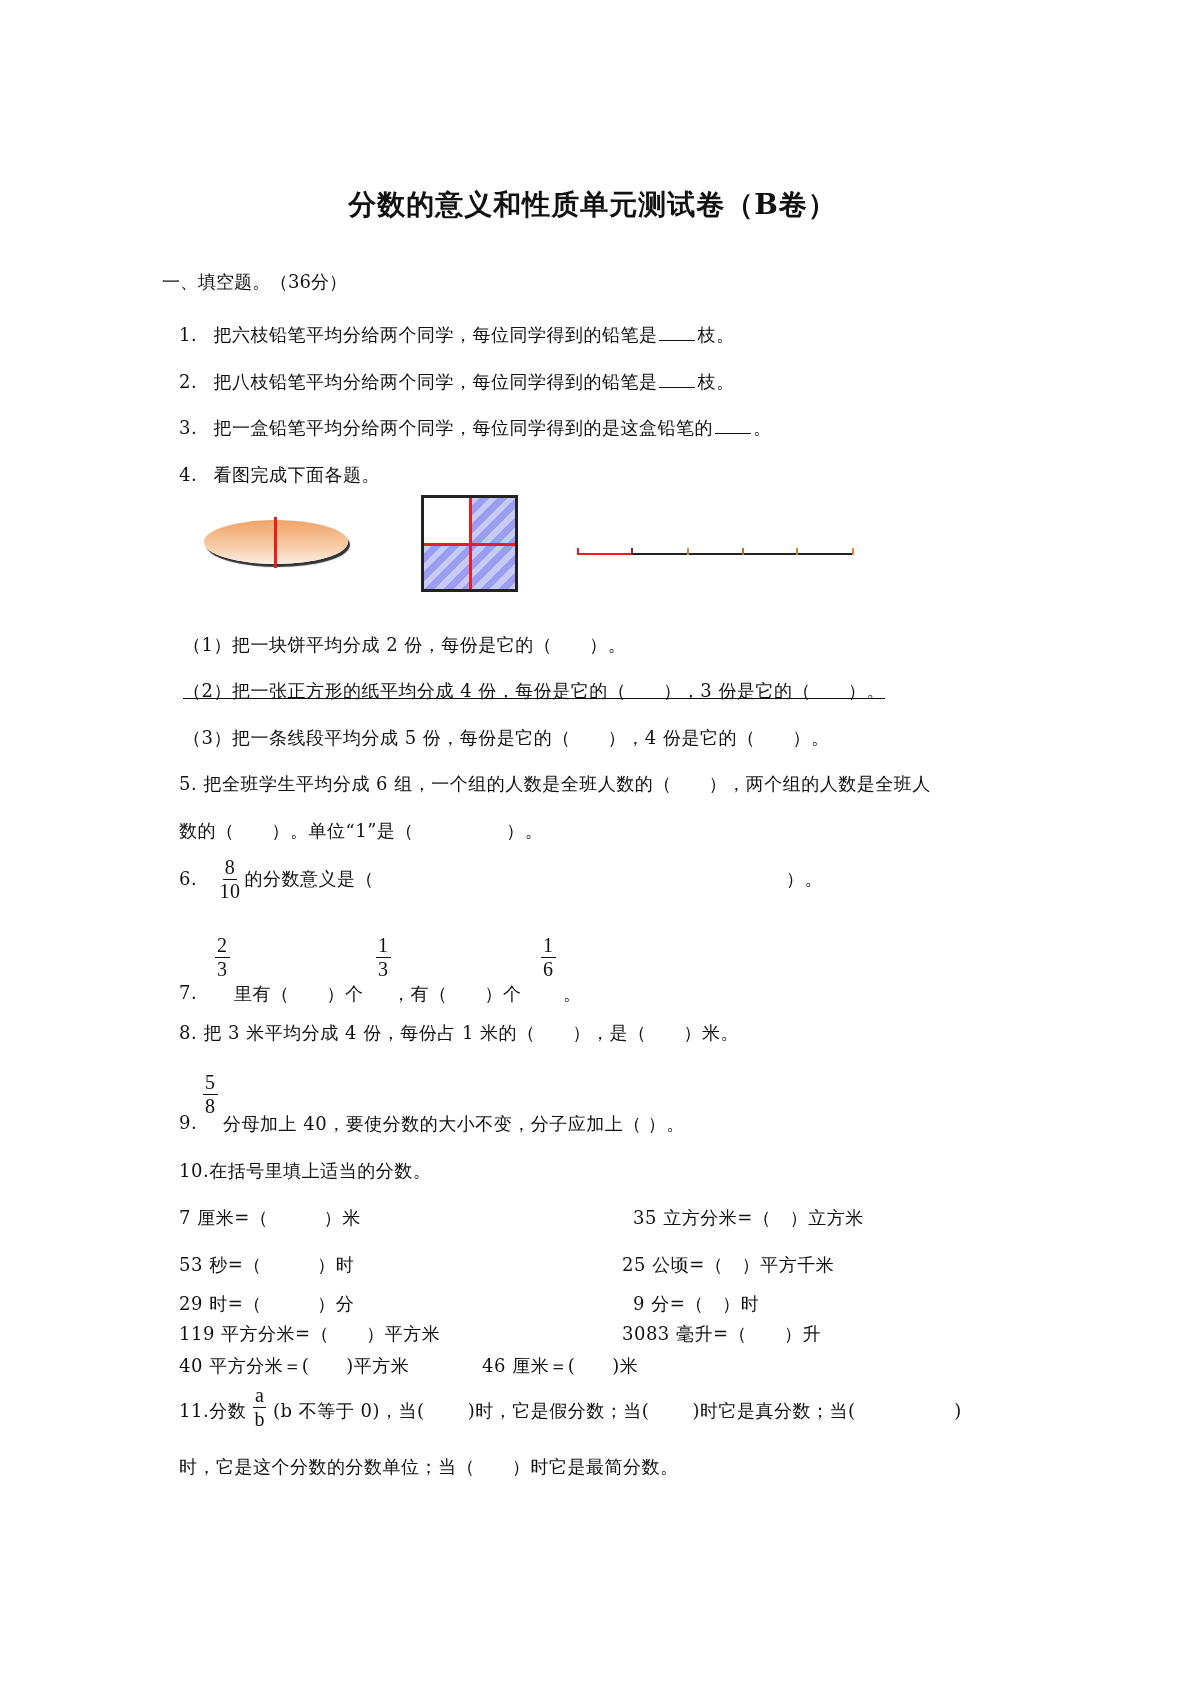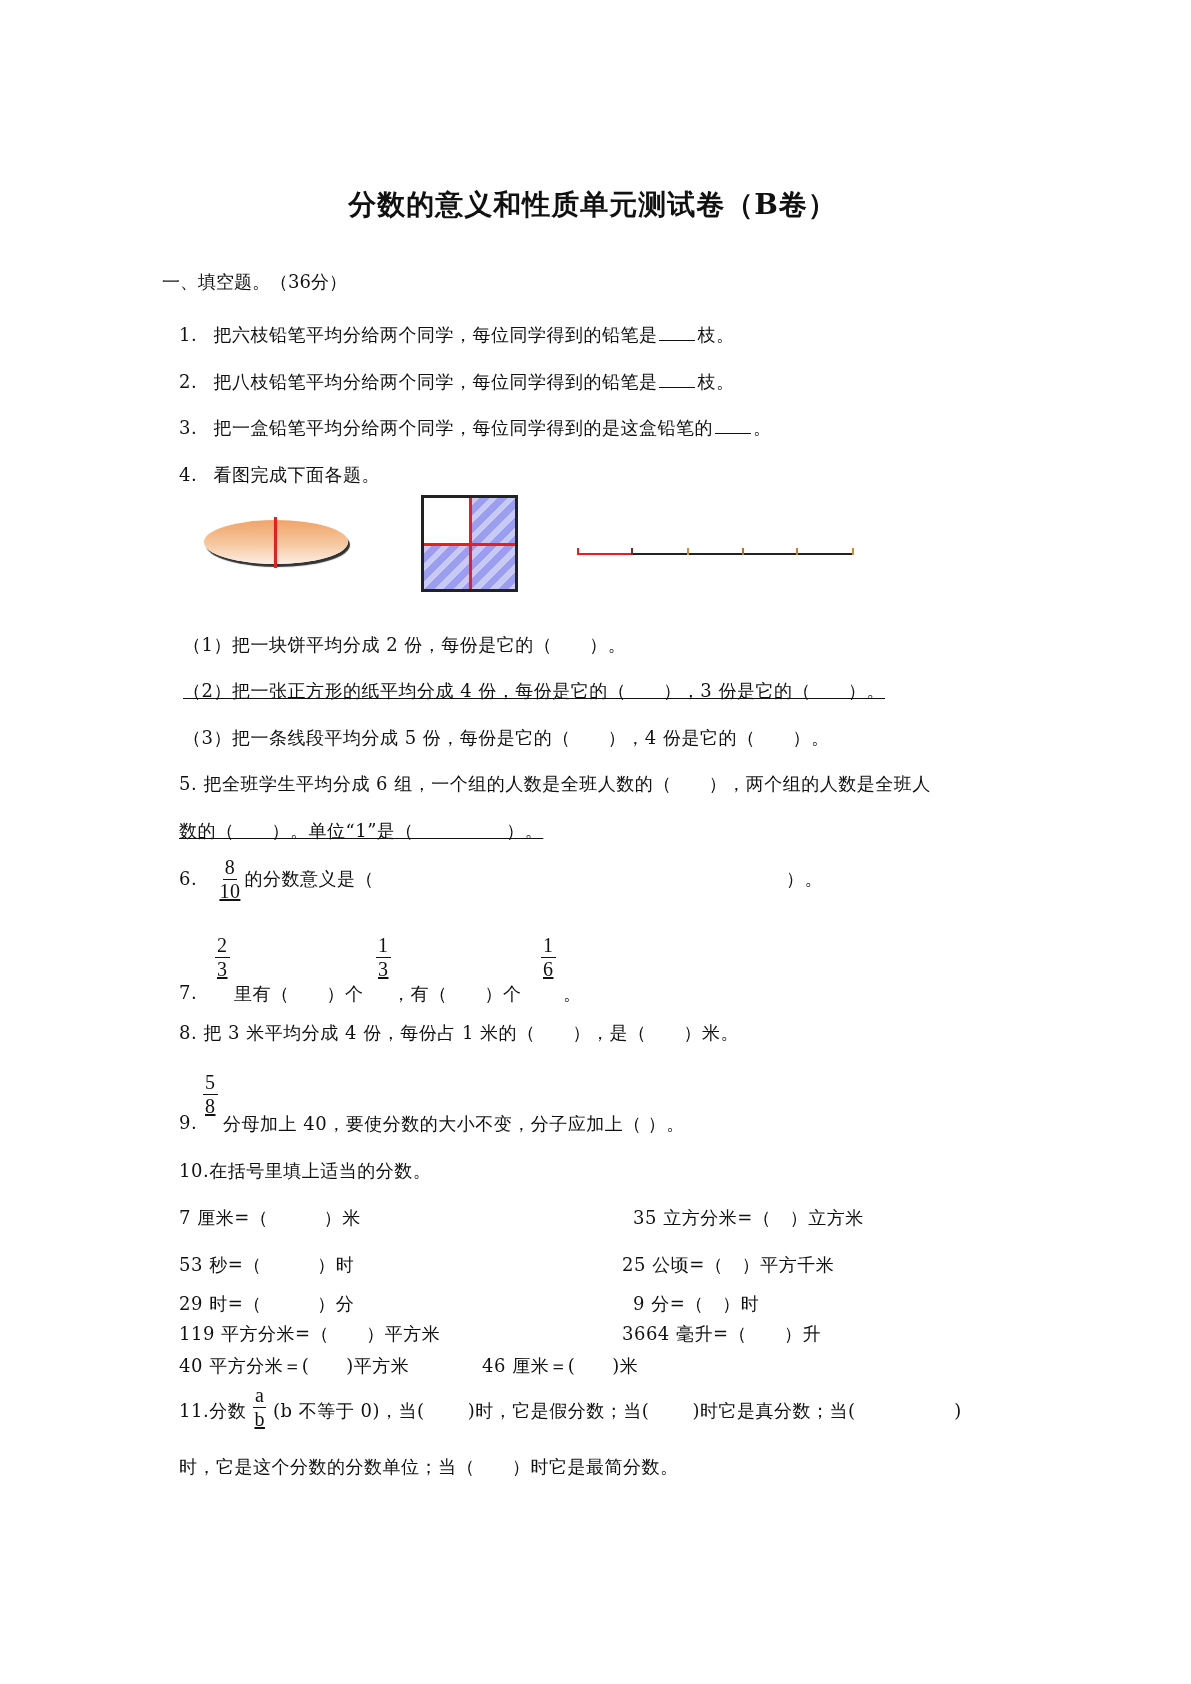--- a/index.html
+++ b/index.html
@@ -77,7 +77,7 @@
 <div class="abs line" style="top:712px;left:183px;">（3）把一条线段平均分成 5 份，每份是它的（　　），4 份是它的（　　）。</div>
 
 <div class="abs line" style="top:758px;">5.  把全班学生平均分成 6 组，一个组的人数是全班人数的（　　），两个组的人数是全班人</div>
-<div class="abs line" style="top:805px;text-decoration:underline;">数的（　　）。单位“1”是（　　　　　）。</div>
+<div class="abs line" style="top:805px;">数的（　　）。单位“1”是（　　　　　）。</div>
 
 <div class="abs line" style="top:843px;">
   <span>6.</span>

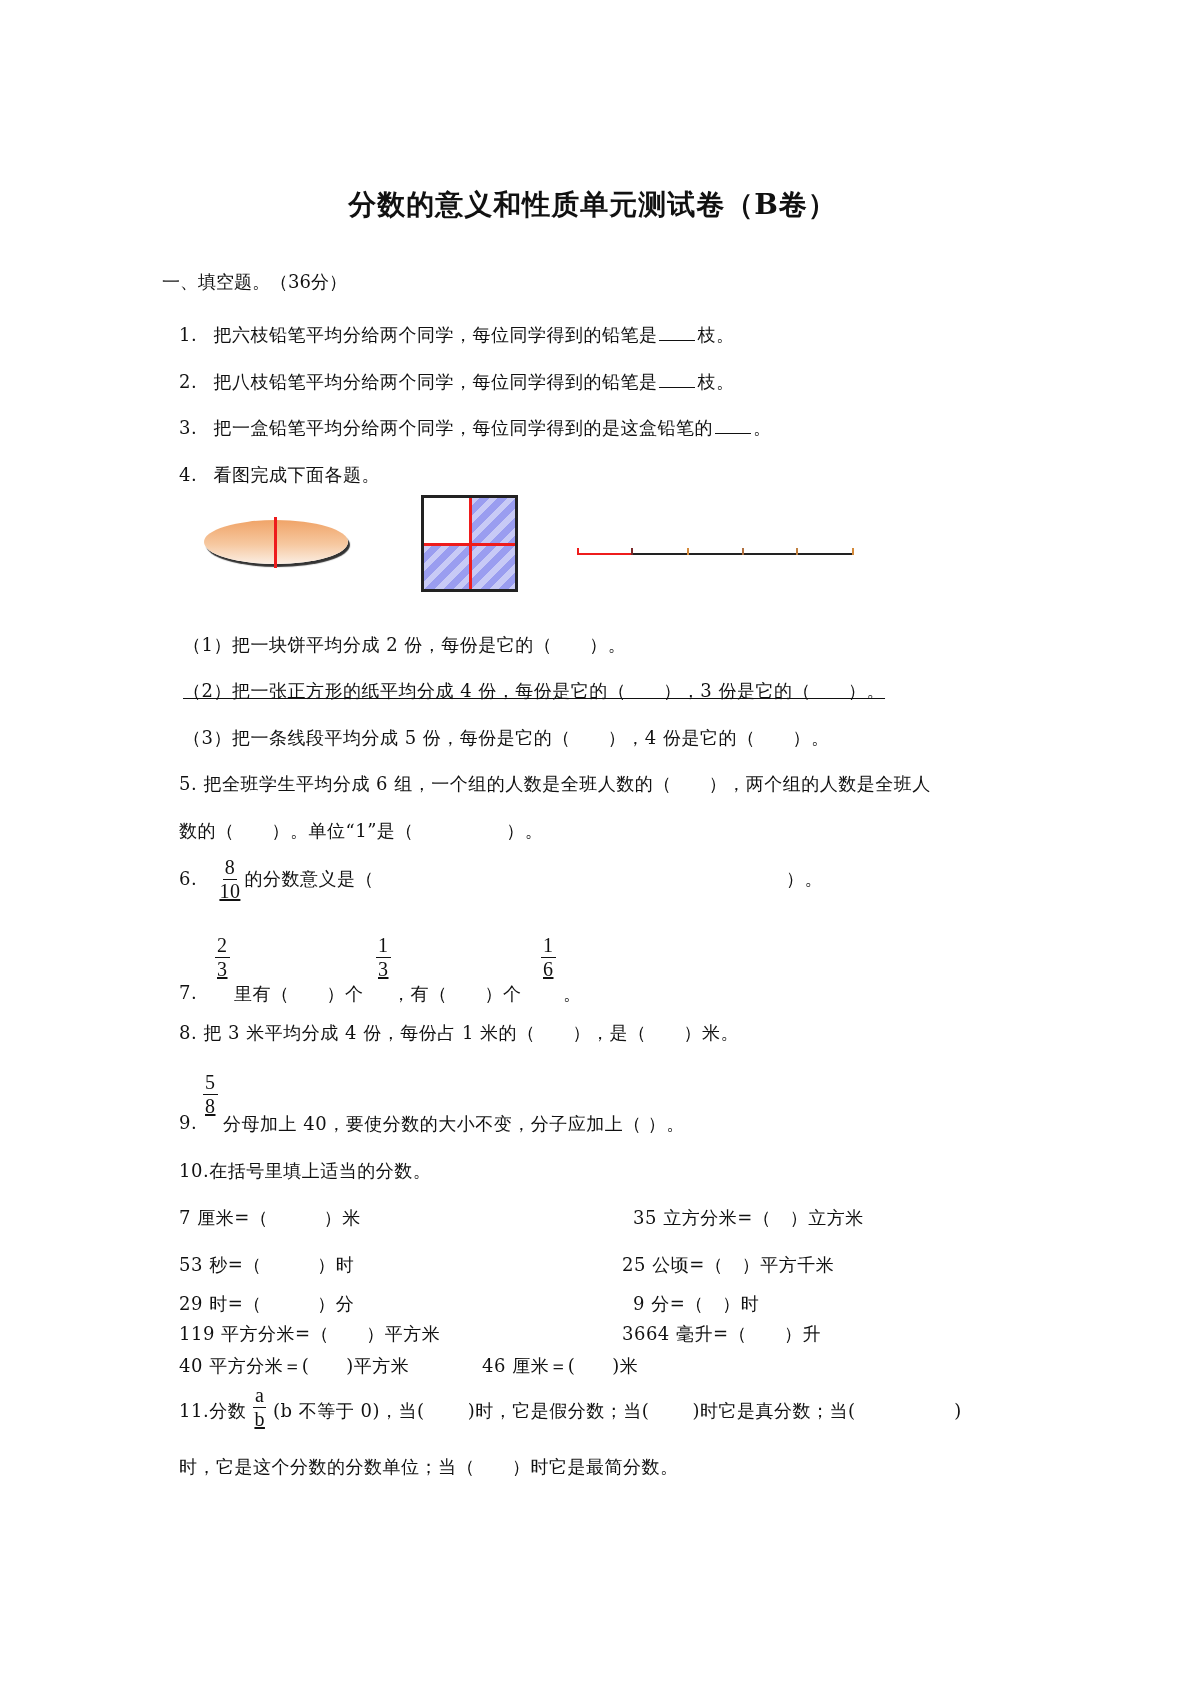--- a/index.html
+++ b/index.html
@@ -12,7 +12,7 @@
   .frac { display:inline-flex; flex-direction:column; align-items:center; vertical-align:middle;
           font-family:"Liberation Serif",serif; font-size:20px; line-height:1.05; margin:0 4px; }
   .frac .num { border-bottom:1px solid #111; padding:0 2px 1px; }
-  .frac .den { padding-top:1px;text-decoration:underline; }
+  .frac .den { padding-top:1px; }
   .blank-u { display:inline-block; width:36px; border-bottom:1px solid #111; height:14px; margin:0 2px; }
   .gap { display:inline-block; }
   

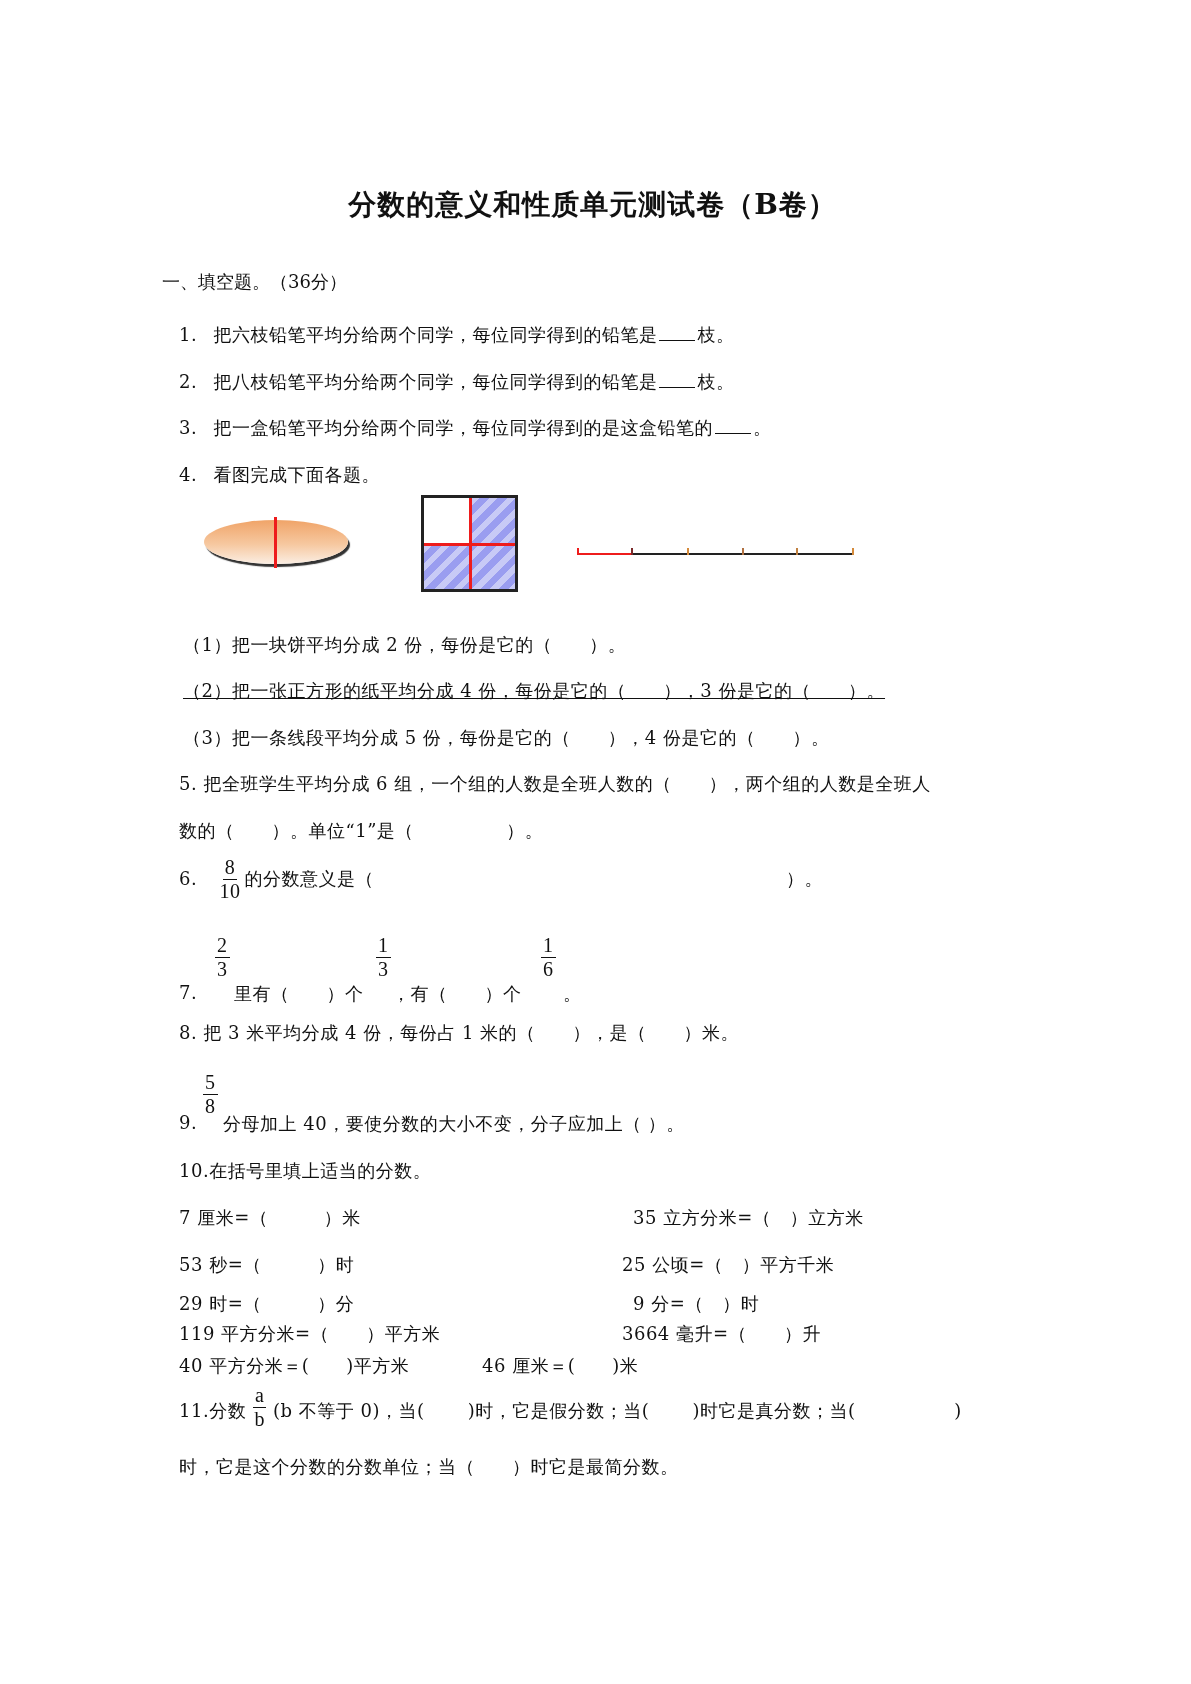--- a/index.html
+++ b/index.html
@@ -125,7 +125,7 @@
 <div class="abs line" style="top:1278px;">29 时=（　　　）分</div>
 <div class="abs line" style="top:1278px;left:633px;">9 分=（　）时</div>
 <div class="abs line" style="top:1308px;">119 平方分米=（　　）平方米</div>
-<div class="abs line" style="top:1308px;left:622px;">3664 毫升=（　　）升</div>
+<div class="abs line" style="top:1308px;left:622px;">3083 毫升=（　　）升</div>
 <div class="abs line" style="top:1340px;">40 平方分米＝(　　)平方米</div>
 <div class="abs line" style="top:1340px;left:482px;">46 厘米＝(　　)米</div>
 

